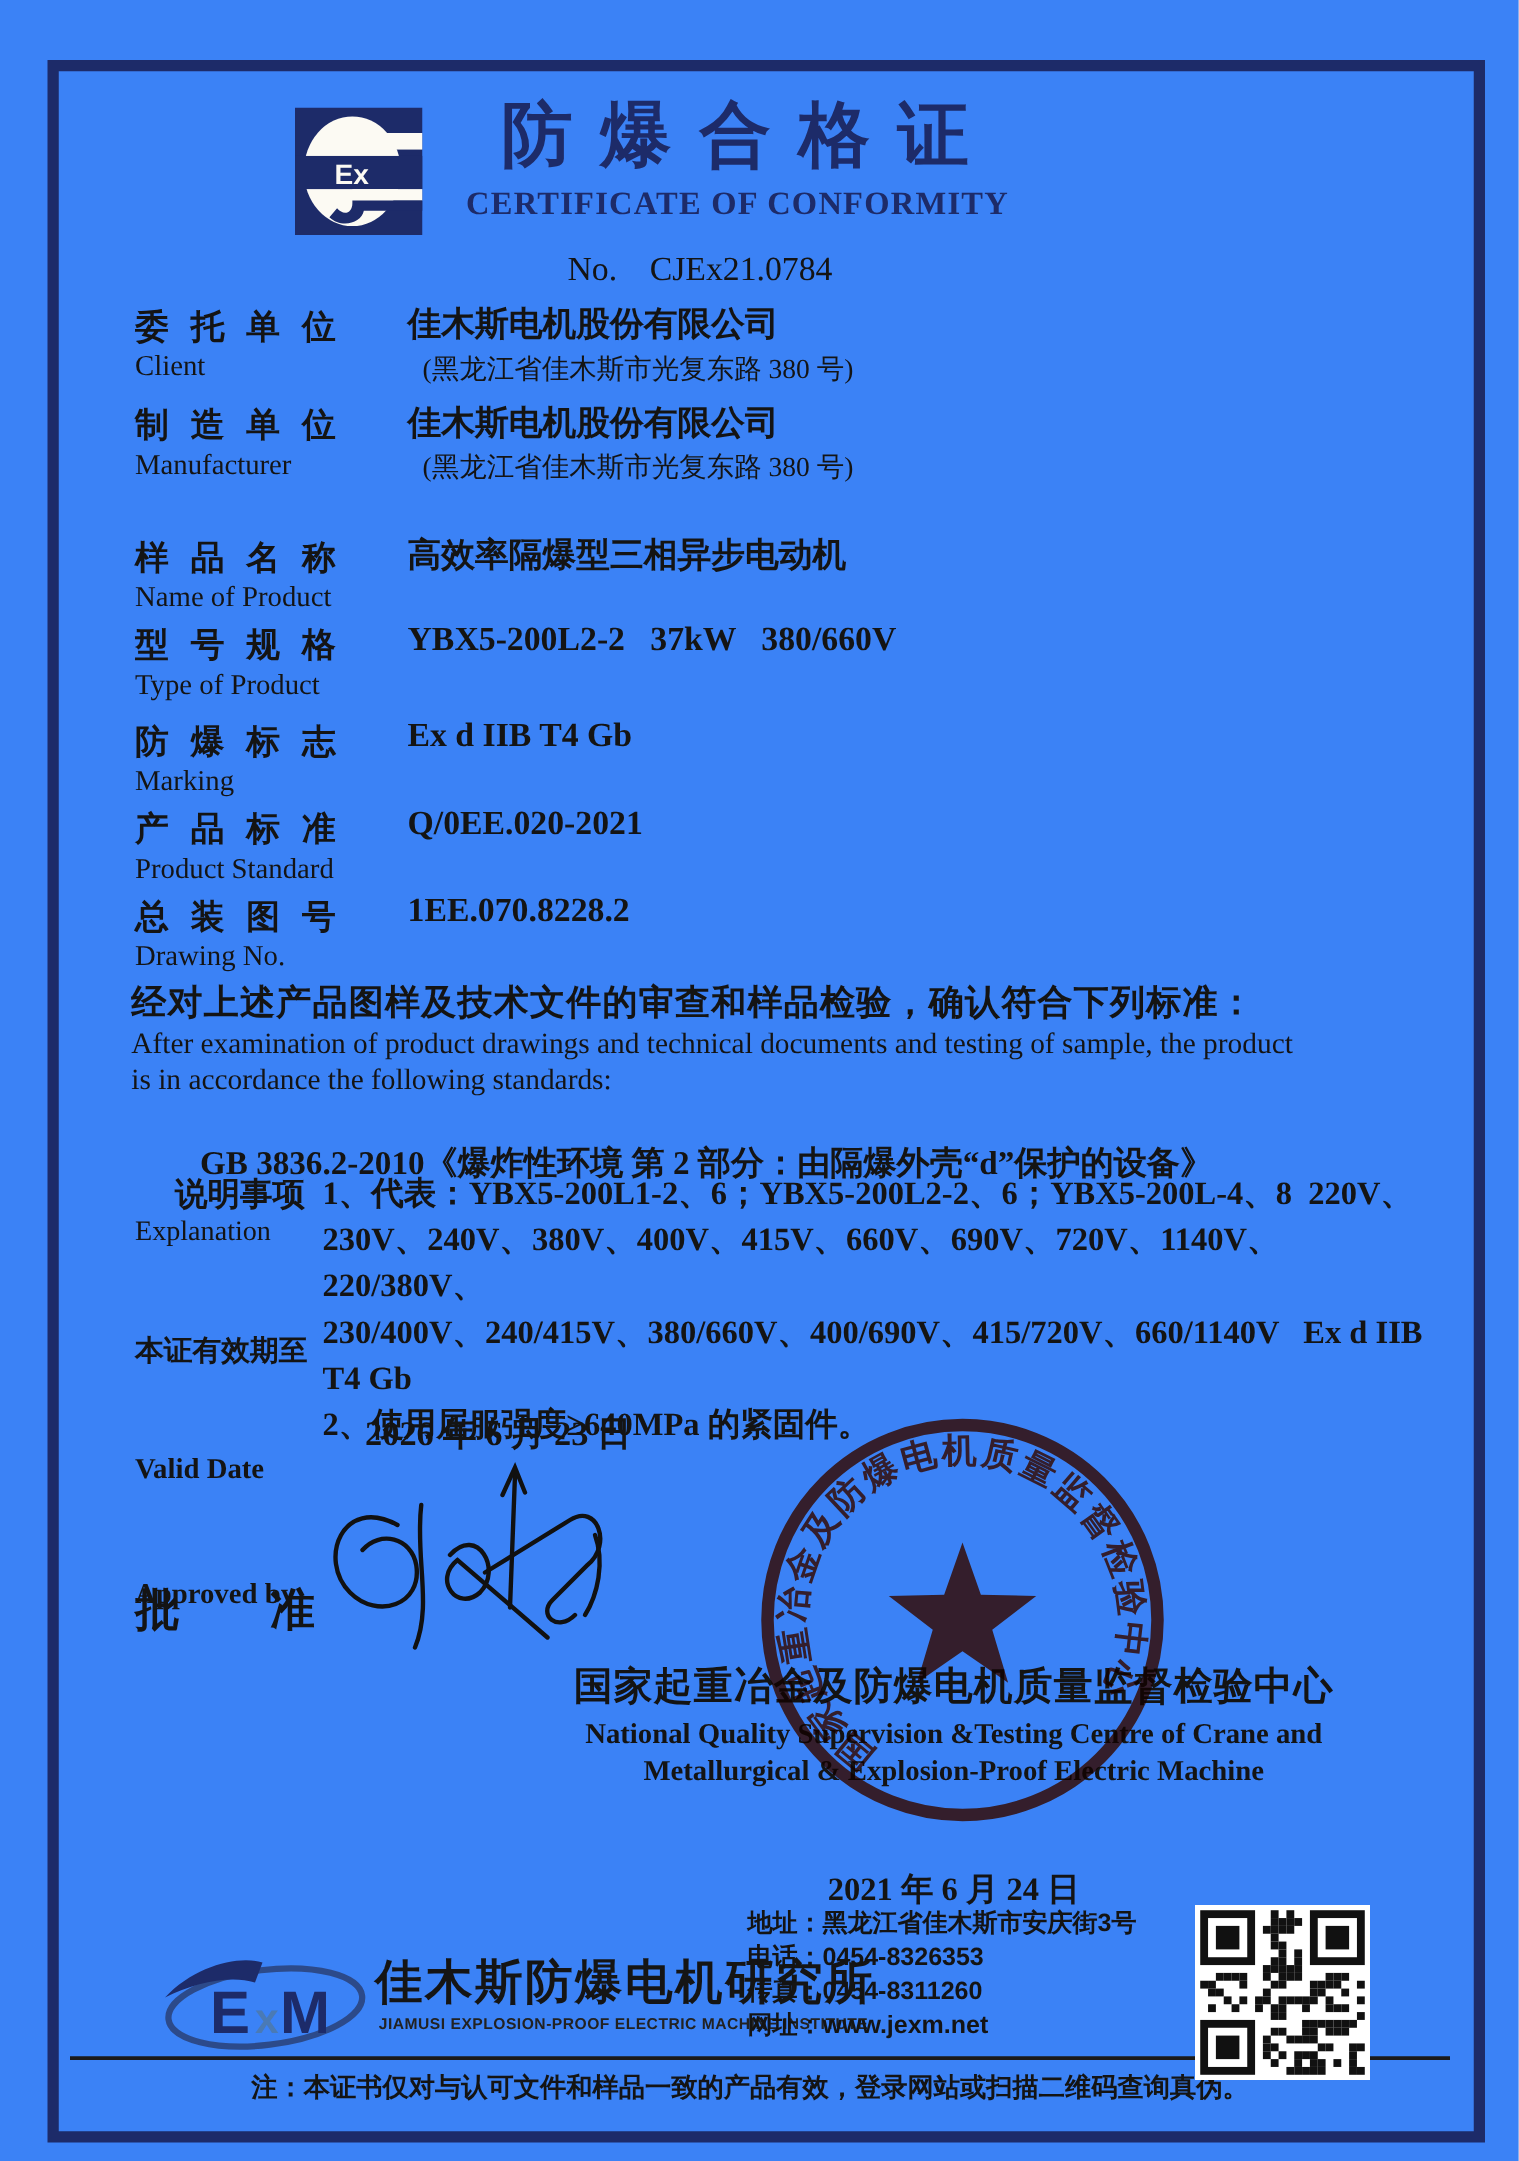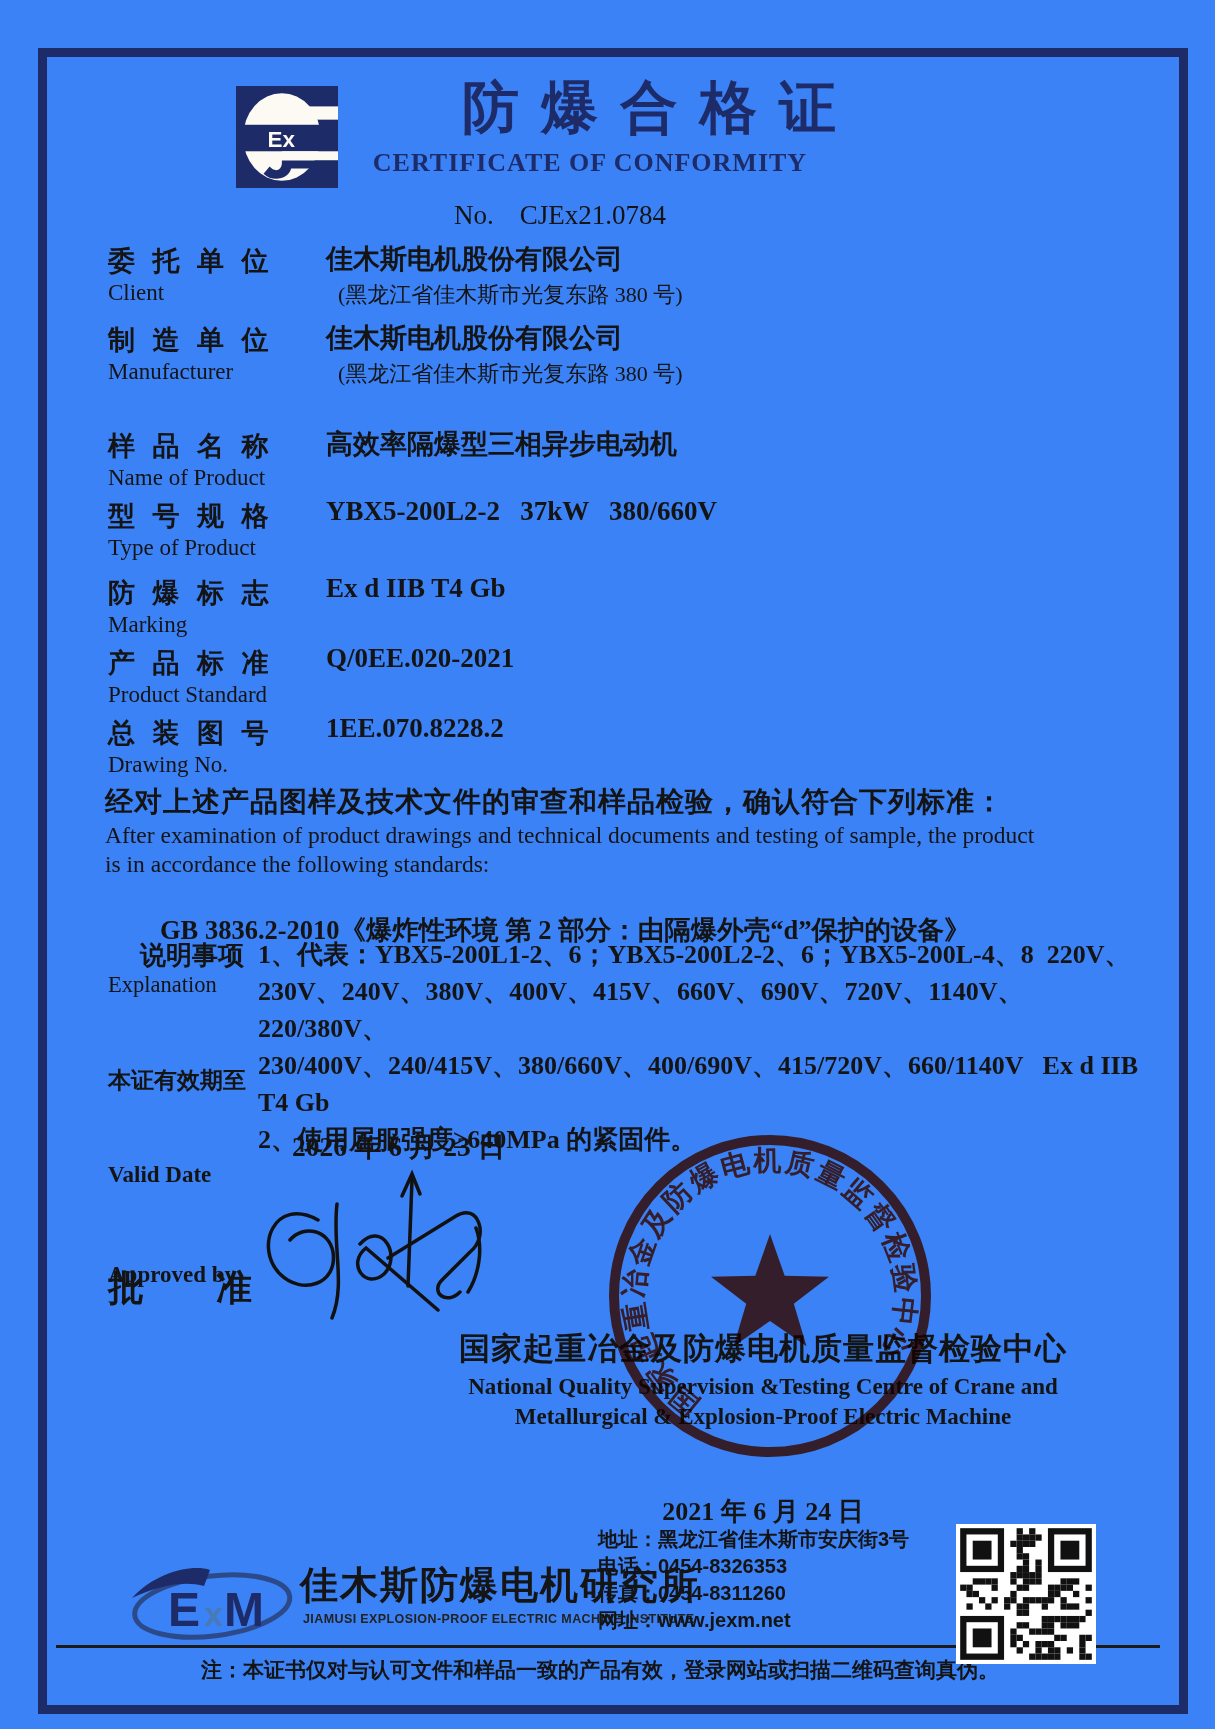--- a/index.html
+++ b/index.html
@@ -14,7 +14,7 @@
 
   #border{left:38px;top:48px;width:1132px;height:1648px;border:9px solid #1d2b69;}
 
-  #cert-title{left:340px;top:70px;width:500px;font-size:57px;font-weight:bold;letter-spacing:4px;text-align:right;}
+  #cert-title{left:340px;top:70px;width:500px;font-size:57px;font-weight:bold;letter-spacing:4px;}
   #cert-subtitle{left:340px;top:148px;width:500px;font-size:26px;font-weight:bold;letter-spacing:1px;}
   #cert-no{left:340px;top:200px;width:440px;font-size:27px;}
   #cert-no .gap{display:inline-block;width:26px;}

